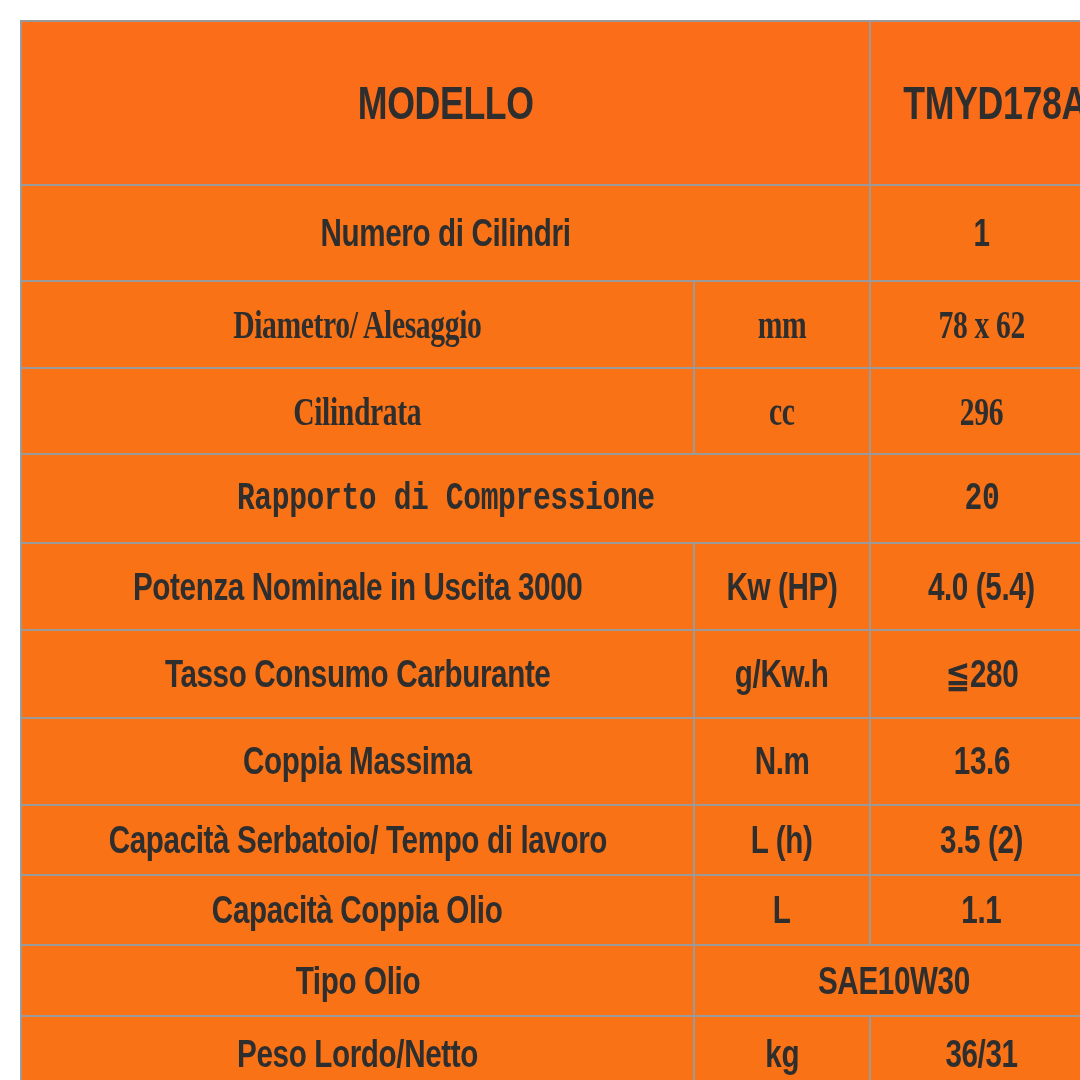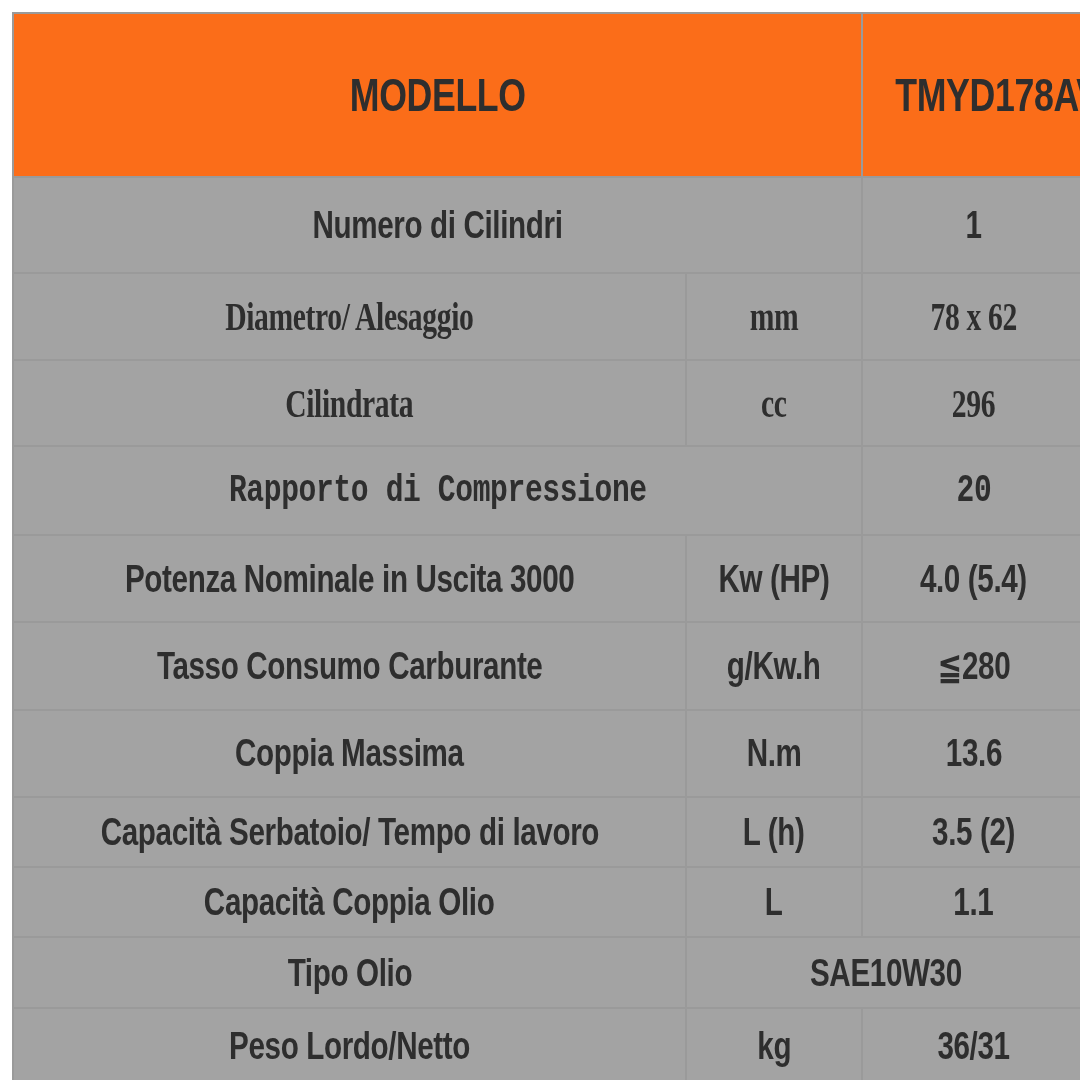--- a/index.html
+++ b/index.html
@@ -15,7 +15,7 @@
     box-sizing: border-box;
     width: 1080px;
     height: 1080px;
-    padding: 12px;
+    padding: 20px;
     background: #ffffff;
     border-radius: 11px;
   }

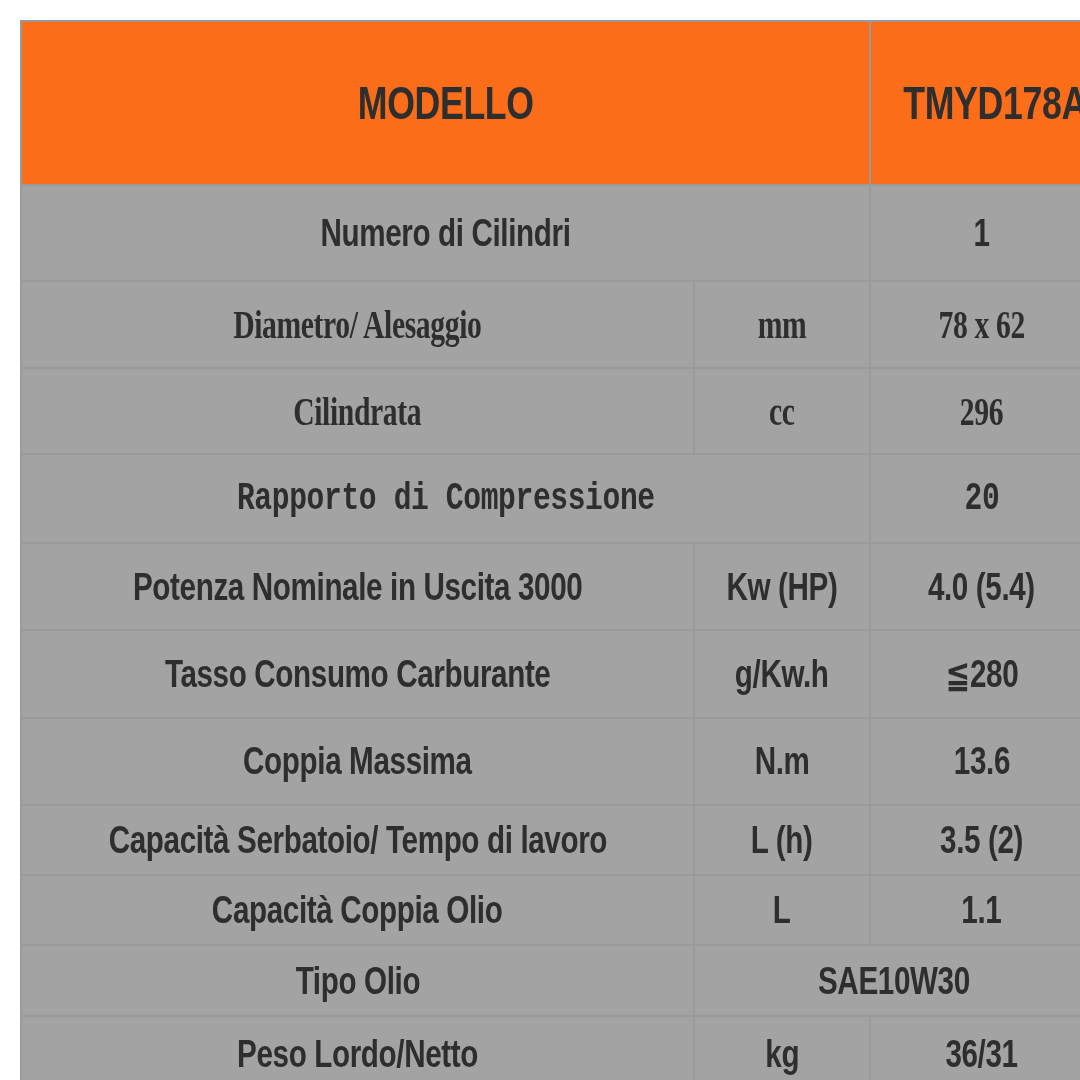--- a/index.html
+++ b/index.html
@@ -35,7 +35,7 @@
     vertical-align: middle;
     padding: 0;
     color: #2e2e2e;
-    background: #a3a3a3;
+    background: #f97316;
   }
   tr.header-row th {
     background: #fb6d19;

